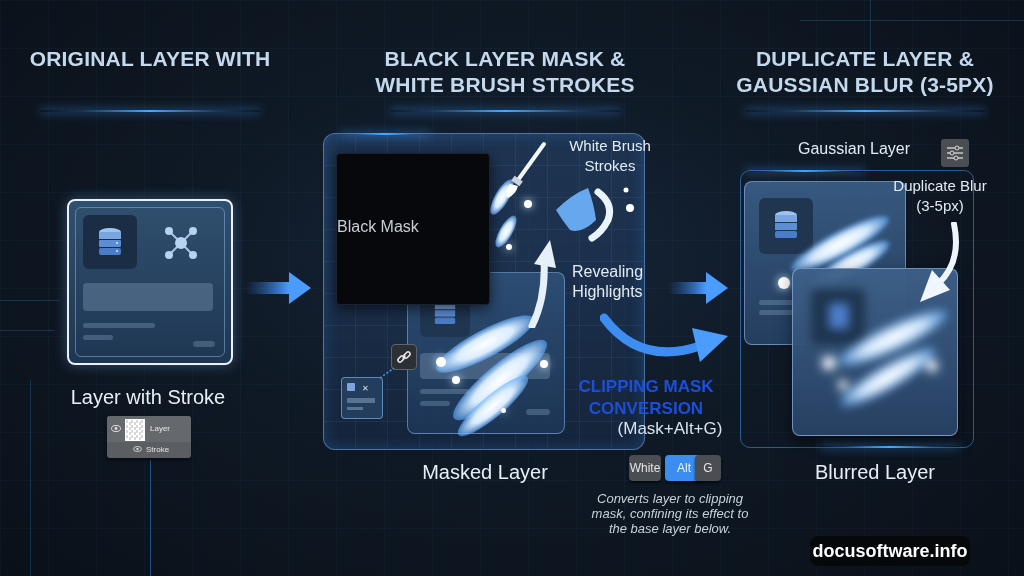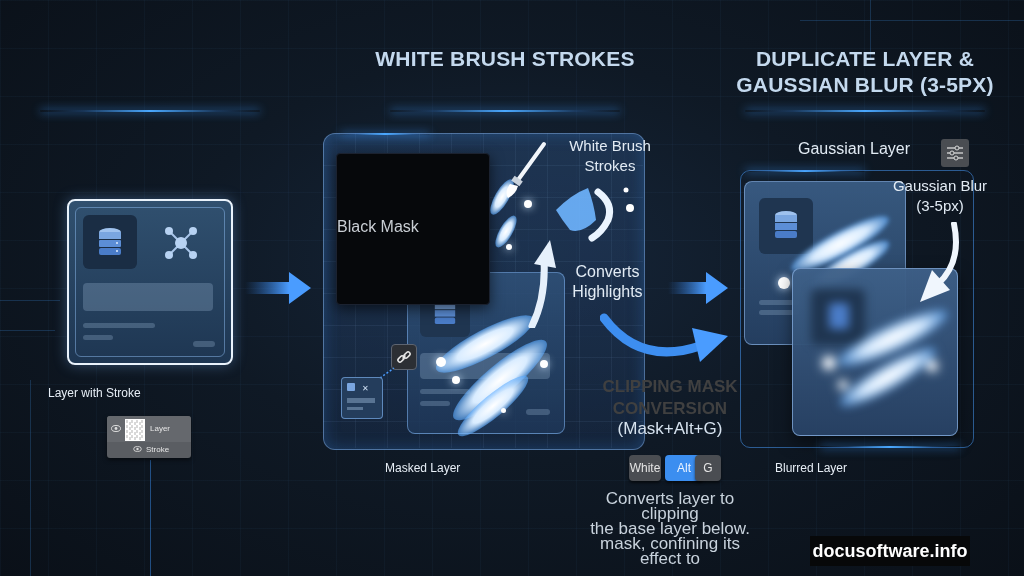--- a/index.html
+++ b/index.html
@@ -80,6 +80,7 @@
 <div class="circuit" style="left:870px;top:0;width:1px;height:60px;border-left-width:1px;"></div>
 
 <div class="heading" style="left:20px;top:46px;width:260px;">
+  <div>ORIGINAL LAYER WITH</div>
 </div>
 <div class="glow-line" style="left:40px;top:110px;width:220px;"></div>
 

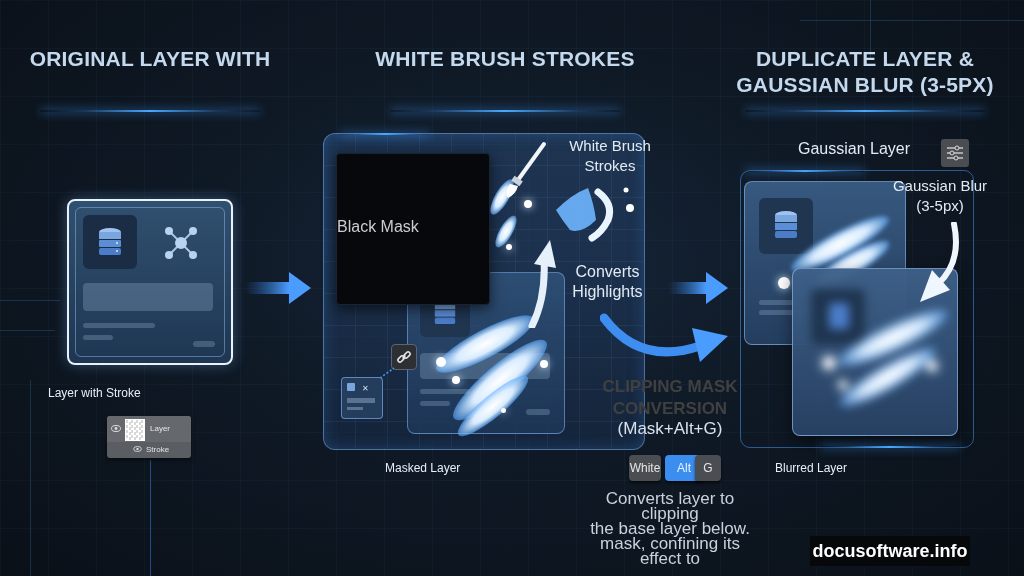--- a/index.html
+++ b/index.html
@@ -144,6 +144,7 @@
 </svg>
 
 <div class="heading" style="left:355px;top:46px;width:300px;">
+  <div>BLACK LAYER MASK &amp;</div>
   <div>WHITE BRUSH STROKES</div>
 </div>
 <div class="glow-line" style="left:390px;top:110px;width:230px;"></div>

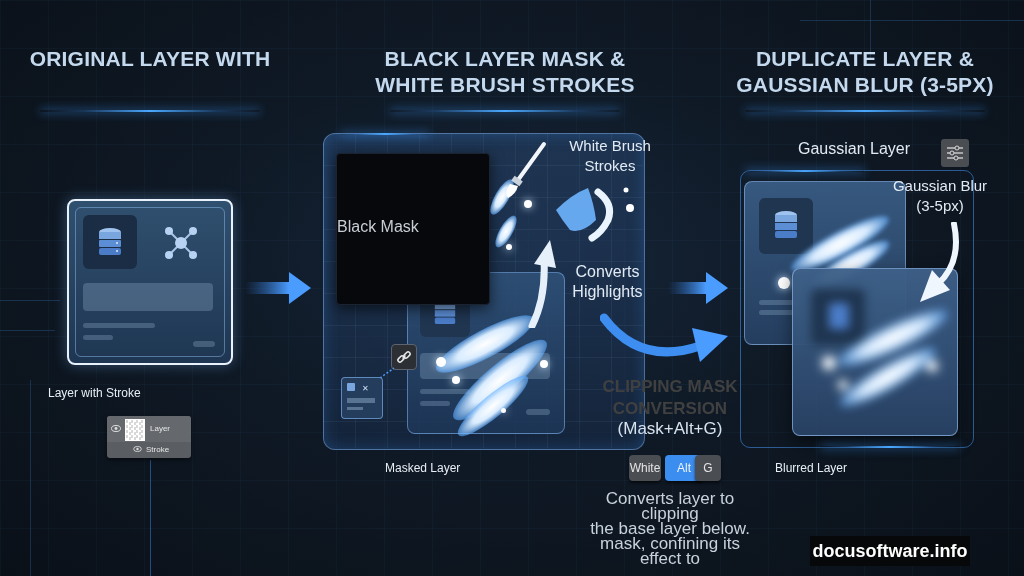--- a/index.html
+++ b/index.html
@@ -313,7 +313,7 @@
 </div>
 
 <div class="small-label" style="left:880px;top:176px;width:120px;font-size:15px;">
-  <div>Gaussian Blur</div>
+  <div>Duplicate Blur</div>
   <div>(3-5px)</div>
 </div>
 <svg class="abs" style="left:918px;top:222px;" width="46" height="82" viewBox="0 0 46 82">

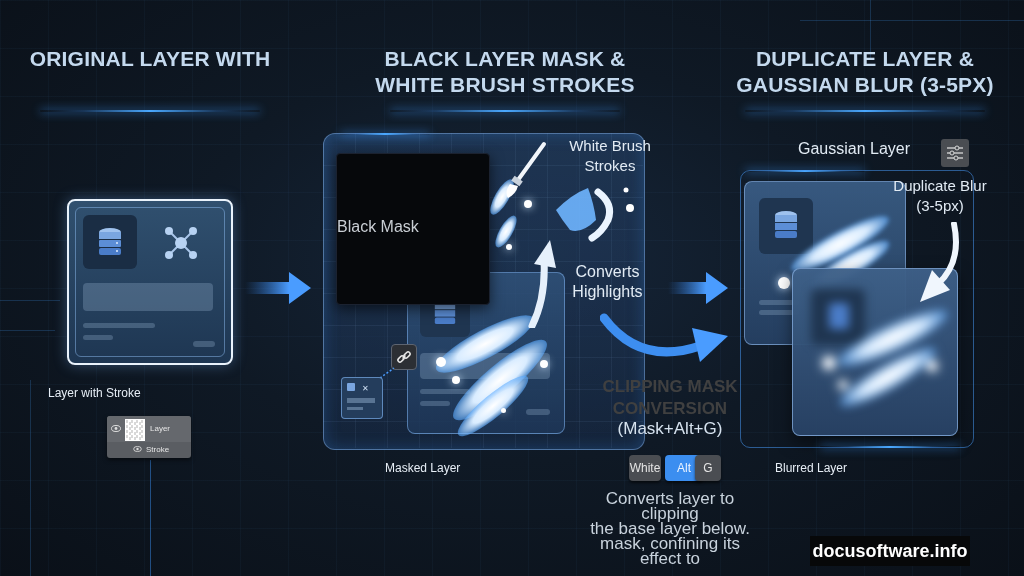--- a/index.html
+++ b/index.html
@@ -207,7 +207,7 @@
 </svg>
 
 <div class="small-label" style="left:545px;top:262px;width:125px;font-size:16px;">
-  <div>Converts</div>
+  <div>Revealing</div>
   <div>Highlights</div>
 </div>
 

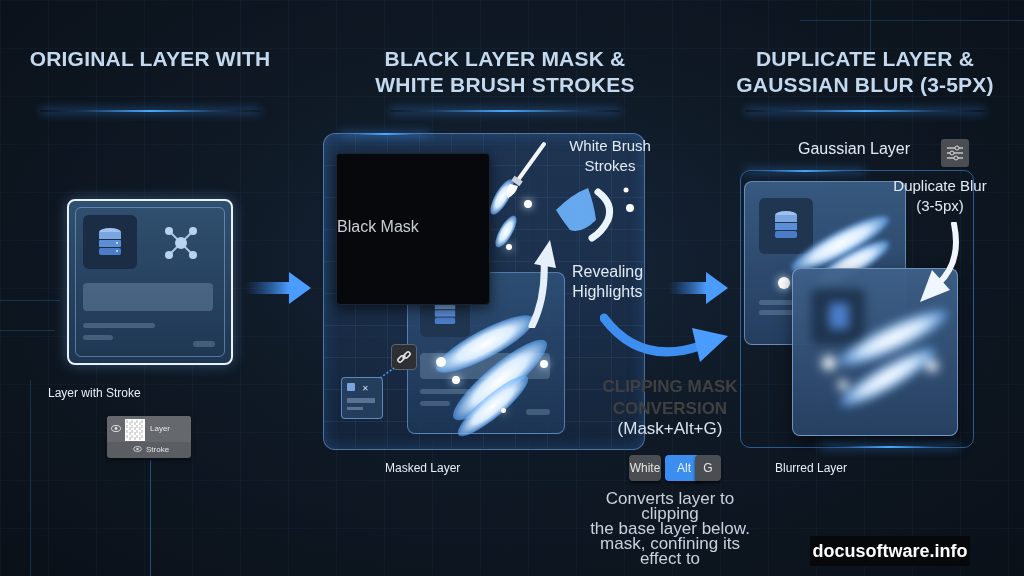--- a/index.html
+++ b/index.html
@@ -17,7 +17,7 @@
   .glow-line{position:absolute;height:2px;border-radius:2px;
     background:linear-gradient(90deg, transparent, rgba(60,150,255,0.25) 20%, #4aa8ff 50%, rgba(60,150,255,0.25) 80%, transparent);
     box-shadow:0 0 10px #3d9bff;}
-  .label{position:absolute;text-align:left;font-size:12px;color:#e7eef6;}
+  .label{position:absolute;text-align:center;font-size:20px;color:#e7eef6;}
   .small-label{position:absolute;text-align:center;font-size:15px;line-height:20px;color:#e2ebf4;}
   
   .card{position:absolute;border-radius:8px;}

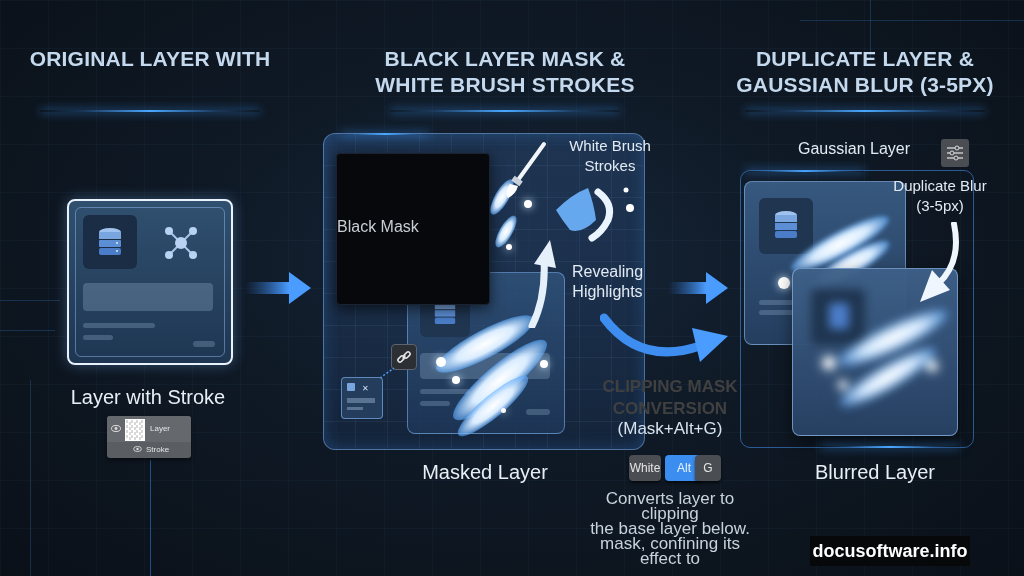--- a/index.html
+++ b/index.html
@@ -50,8 +50,8 @@
     border:1px solid #5d6470;display:flex;align-items:center;justify-content:center;}
   .thumb{position:absolute;left:341px;top:377px;width:40px;height:40px;border-radius:4px;border:1.5px solid rgba(120,170,230,0.7);
     background:#243d5c;}
-  .clip-title{position:absolute;left:580px;top:376px;width:180px;text-align:center;font-size:17px;line-height:22px;
-    font-weight:700;color:#404040;}
+  .clip-title{position:absolute;left:556px;top:376px;width:180px;text-align:center;font-size:17px;line-height:22px;
+    font-weight:700;color:#1d4ed8;}
   .clip-sub{position:absolute;left:580px;top:419px;width:180px;text-align:center;font-size:17px;color:#d6e2ee;}
   .key{position:absolute;top:455px;height:26px;border-radius:4px;font-size:12px;display:flex;align-items:center;justify-content:center;
     color:#e5e5e5;box-shadow:0 2px 3px rgba(0,0,0,0.6);}

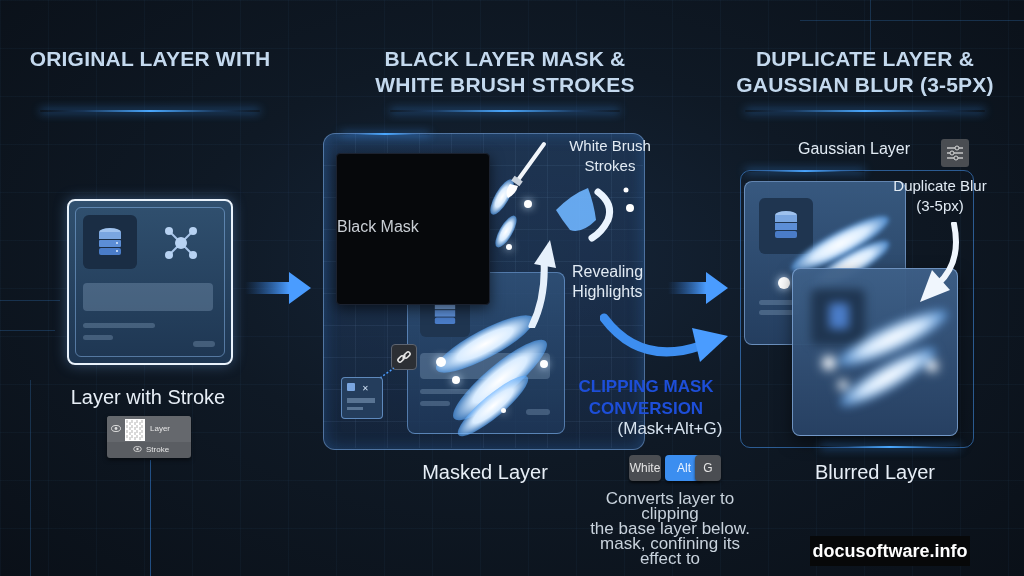--- a/index.html
+++ b/index.html
@@ -55,7 +55,7 @@
   .clip-sub{position:absolute;left:580px;top:419px;width:180px;text-align:center;font-size:17px;color:#d6e2ee;}
   .key{position:absolute;top:455px;height:26px;border-radius:4px;font-size:12px;display:flex;align-items:center;justify-content:center;
     color:#e5e5e5;box-shadow:0 2px 3px rgba(0,0,0,0.6);}
-  .desc{position:absolute;left:585px;top:491px;width:170px;text-align:center;font-size:17px;line-height:15px;color:#c8d2dc;}
+  .desc{position:absolute;left:585px;top:491px;width:170px;text-align:center;font-size:13px;line-height:15px;color:#c8d2dc;font-style:italic;}
   
   .frame3{position:absolute;left:740px;top:170px;width:232px;height:276px;border-radius:10px;
     border:1.5px solid rgba(70,150,240,0.55);}

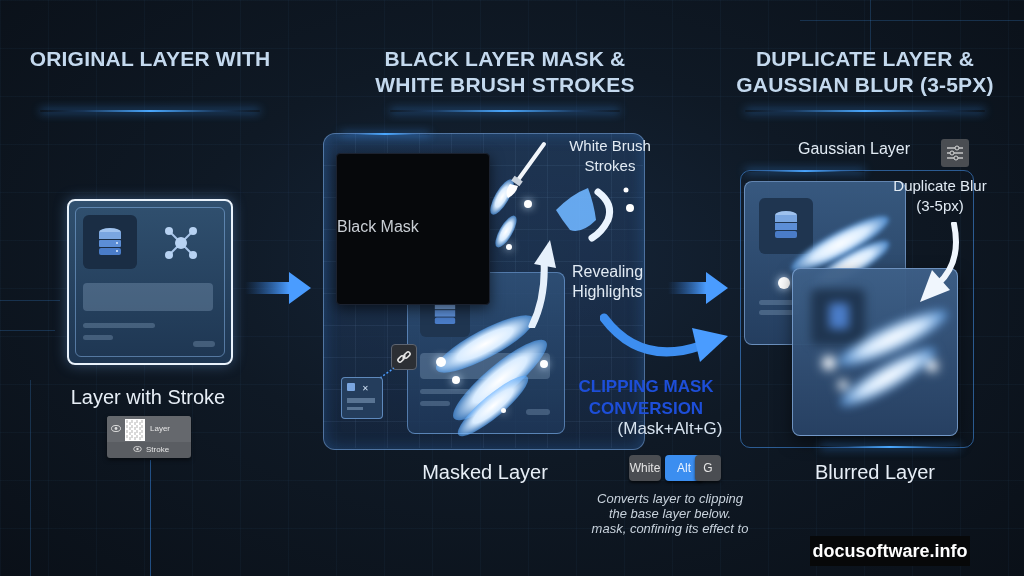--- a/index.html
+++ b/index.html
@@ -257,8 +257,8 @@
 
 <div class="desc">
   <div>Converts layer to clipping</div>
+  <div>mask, confining its effect to</div>
   <div>the base layer below.</div>
-  <div>mask, confining its effect to</div>
 </div>
 
 <div class="heading" style="left:715px;top:46px;width:300px;">

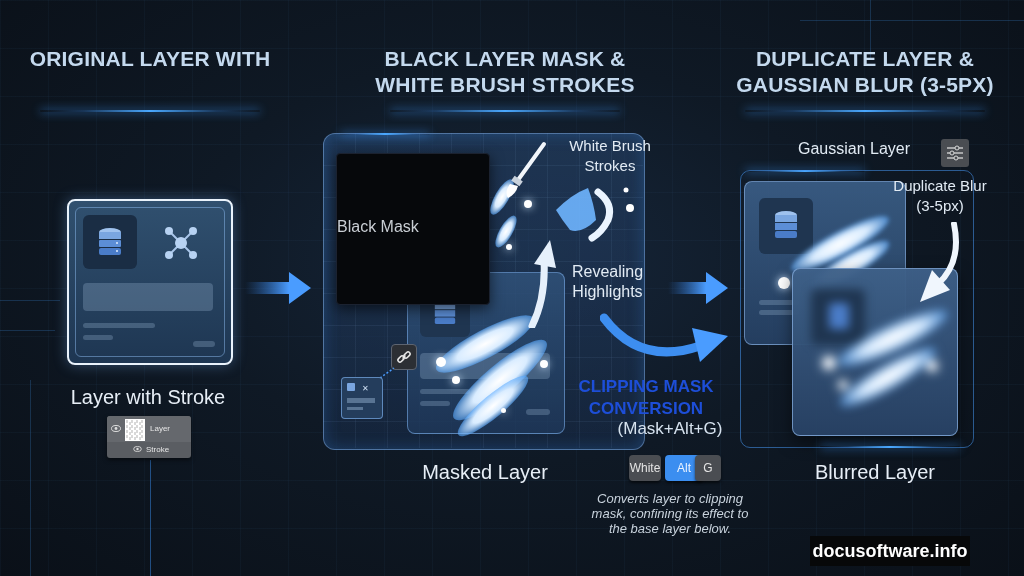--- a/index.html
+++ b/index.html
@@ -64,7 +64,7 @@
   .blur-card{position:absolute;left:792px;top:268px;width:164px;height:166px;border-radius:8px;border:1.5px solid rgba(140,180,230,0.7);
     background:linear-gradient(180deg,rgba(62,96,136,0.97),rgba(40,66,100,0.97));box-shadow:0 6px 16px rgba(0,0,0,0.5);overflow:hidden;}
   .sliders-btn{position:absolute;left:941px;top:139px;width:28px;height:28px;border-radius:3px;background:#4a4d52;display:flex;align-items:center;justify-content:center;}
-  .watermark{position:absolute;left:810px;top:536px;width:160px;height:30px;background:#070809;border-radius:0;
+  .watermark{position:absolute;left:810px;top:536px;width:160px;height:30px;background:#070809;border-radius:8px;
     color:#ffffff;font-weight:700;font-size:18px;line-height:30px;text-align:center;}
 </style>
 </head>

